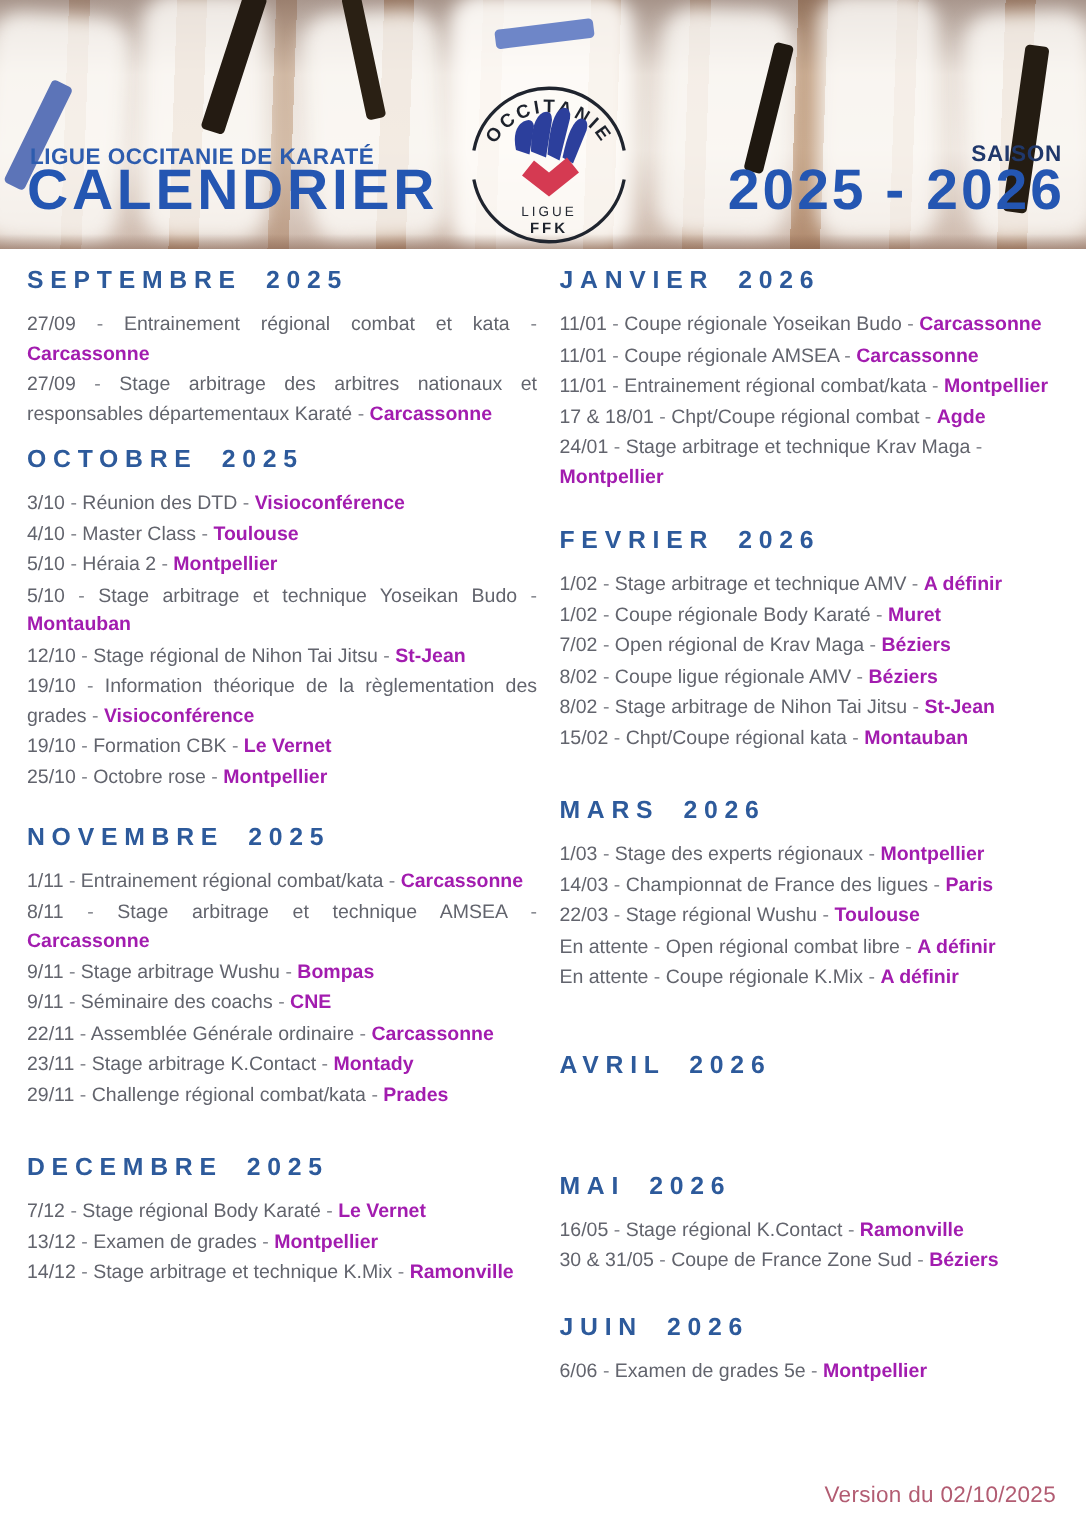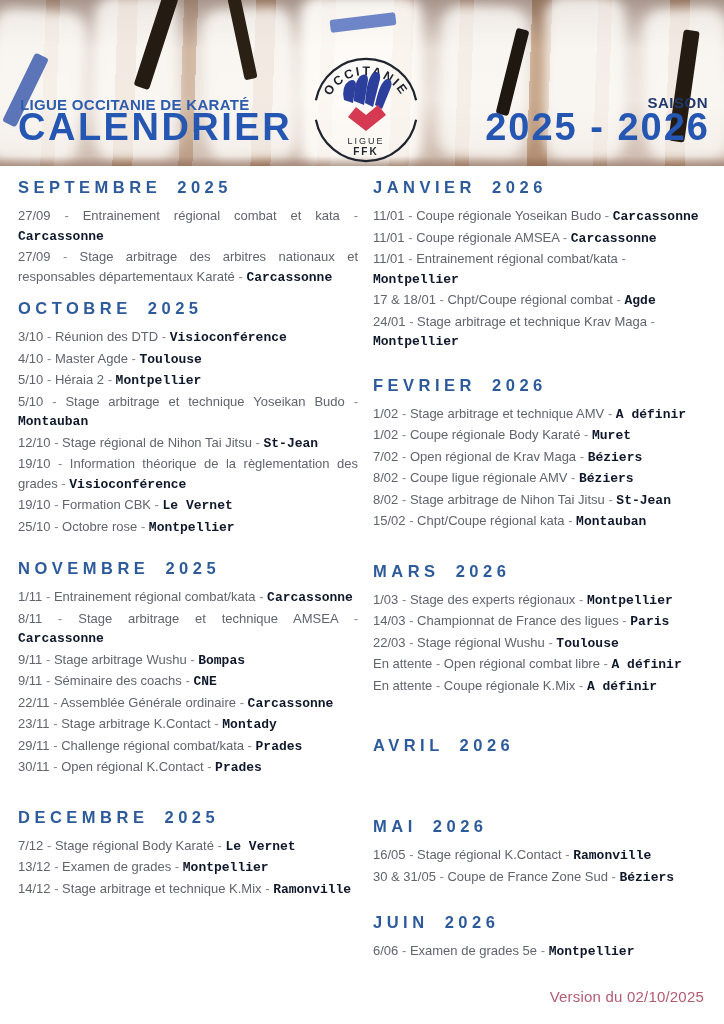--- a/index.html
+++ b/index.html
@@ -59,7 +59,7 @@
   .event{margin:0 0 1px 0;font-size:13px;line-height:19.5px;color:#62646d;}
   .ev-date{color:#62646d;}
   .ev-sep{color:#83858d;}
-  .ev-loc{font-weight:bold;color:#0f172a;font-family:Liberation Mono, monospace;}
+  .ev-loc{font-weight:bold;color:#a21caf;}
 
   
   .version{position:absolute;right:20px;top:988px;font-size:15px;color:#b25c72;letter-spacing:.2px;}

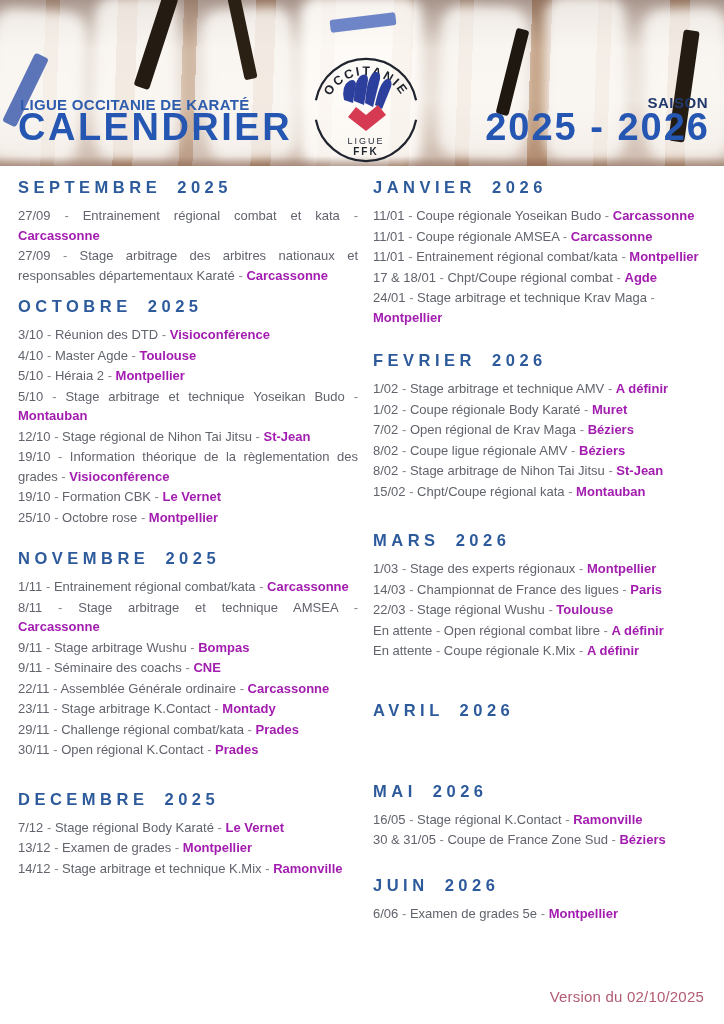--- a/index.html
+++ b/index.html
@@ -123,7 +123,7 @@
     <h2 class="month-title">OCTOBRE 2025</h2>
     <div>
             <p class="event"><span class="ev-date">3/10</span><span class="ev-sep"> - </span><span class="ev-label">Réunion des DTD</span><span class="ev-sep"> - </span><strong class="ev-loc">Visioconférence</strong></p>
-            <p class="event"><span class="ev-date">4/10</span><span class="ev-sep"> - </span><span class="ev-label">Master Agde</span><span class="ev-sep"> - </span><strong class="ev-loc">Toulouse</strong></p>
+            <p class="event"><span class="ev-date">4/10</span><span class="ev-sep"> - </span><span class="ev-label">Master Class</span><span class="ev-sep"> - </span><strong class="ev-loc">Toulouse</strong></p>
             <p class="event"><span class="ev-date">5/10</span><span class="ev-sep"> - </span><span class="ev-label">Héraia 2</span><span class="ev-sep"> - </span><strong class="ev-loc">Montpellier</strong></p>
             <p class="event"><span class="ev-date">5/10</span><span class="ev-sep"> - </span><span class="ev-label">Stage arbitrage et technique Yoseikan Budo</span><span class="ev-sep"> - </span><strong class="ev-loc">Montauban</strong></p>
             <p class="event"><span class="ev-date">12/10</span><span class="ev-sep"> - </span><span class="ev-label">Stage régional de Nihon Tai Jitsu</span><span class="ev-sep"> - </span><strong class="ev-loc">St-Jean</strong></p>

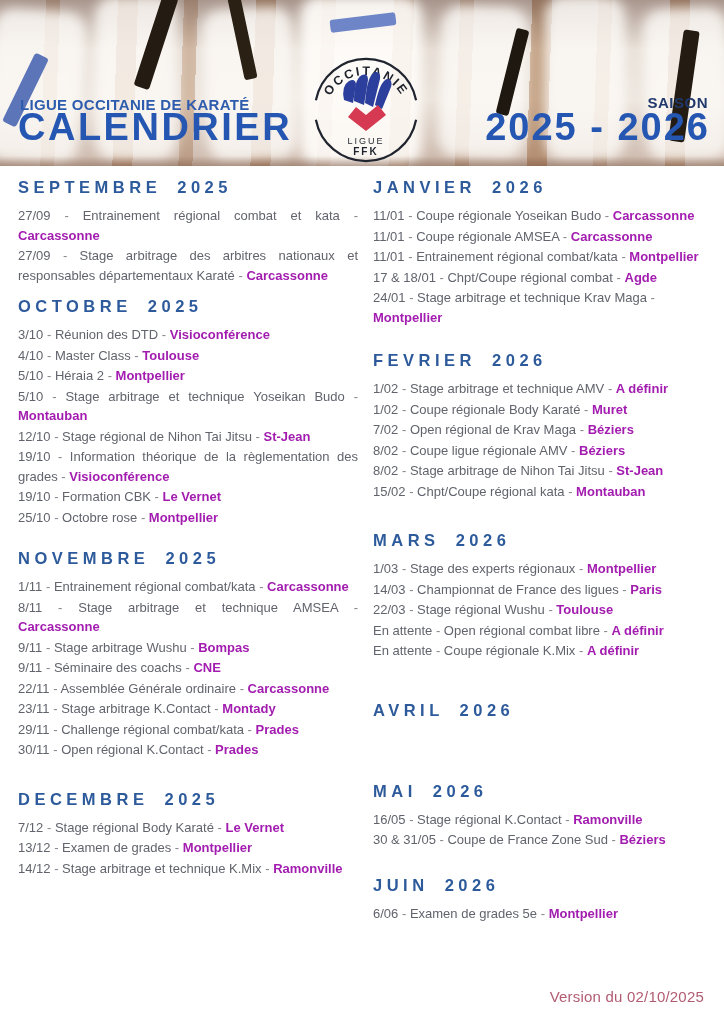--- a/index.html
+++ b/index.html
@@ -142,7 +142,6 @@
             <p class="event"><span class="ev-date">22/11</span><span class="ev-sep"> - </span><span class="ev-label">Assemblée Générale ordinaire</span><span class="ev-sep"> - </span><strong class="ev-loc">Carcassonne</strong></p>
             <p class="event"><span class="ev-date">23/11</span><span class="ev-sep"> - </span><span class="ev-label">Stage arbitrage K.Contact</span><span class="ev-sep"> - </span><strong class="ev-loc">Montady</strong></p>
             <p class="event"><span class="ev-date">29/11</span><span class="ev-sep"> - </span><span class="ev-label">Challenge régional combat/kata</span><span class="ev-sep"> - </span><strong class="ev-loc">Prades</strong></p>
-            <p class="event"><span class="ev-date">30/11</span><span class="ev-sep"> - </span><span class="ev-label">Open régional K.Contact</span><span class="ev-sep"> - </span><strong class="ev-loc">Prades</strong></p>
           </div>
   </section>
         <section class="sec-3">

